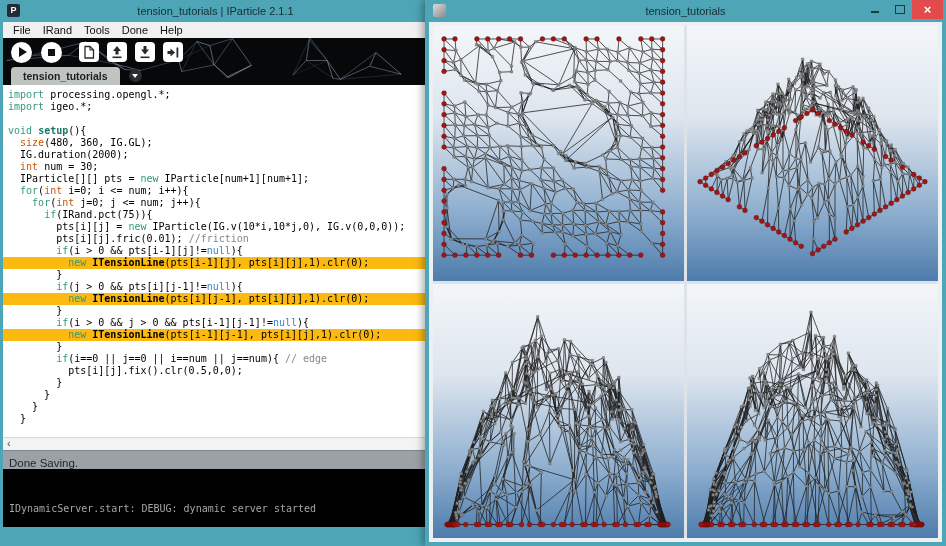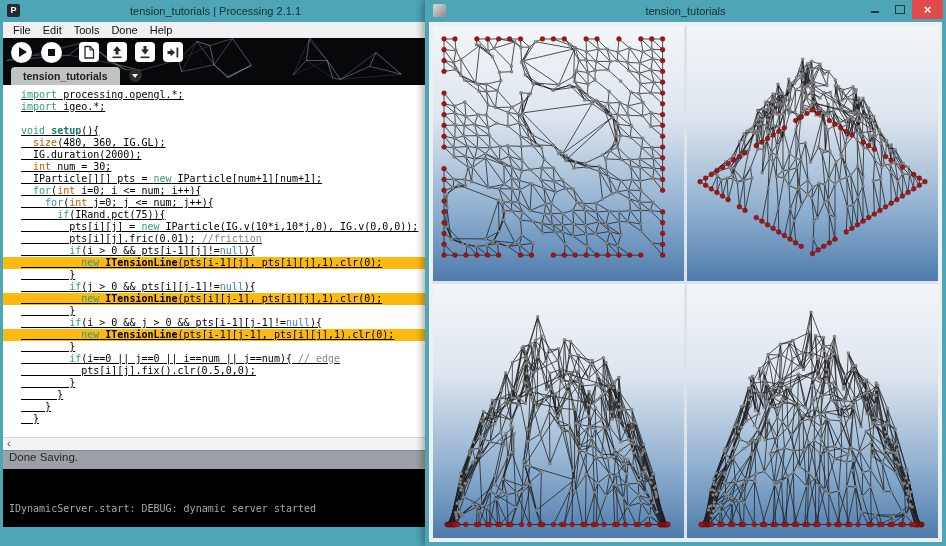--- a/index.html
+++ b/index.html
@@ -89,7 +89,7 @@
   <section class="pwin">
     <header class="ptitle">
       <span class="picon">P</span>
-      <span class="ptitle-text">tension_tutorials | Processing 2.1.1</span>
+      <span class="ptitle-text">tension_tutorials | IParticle 2.1.1</span>
     </header>
 
     <nav class="menubar">

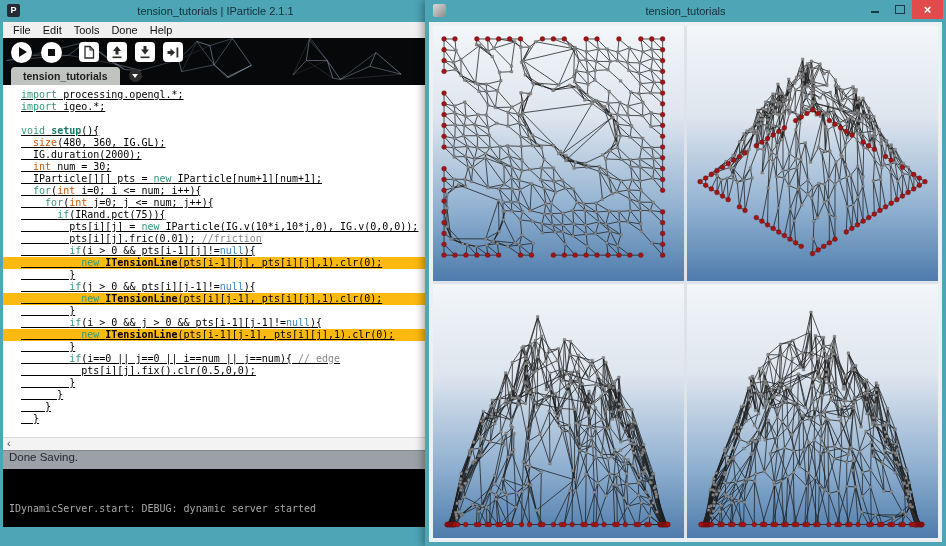--- a/index.html
+++ b/index.html
@@ -94,7 +94,7 @@
 
     <nav class="menubar">
       <span>File</span>
-      <span>Edit</span>
+      <span>IRand</span>
       <span>Tools</span>
       <span>Done</span>
       <span>Help</span>

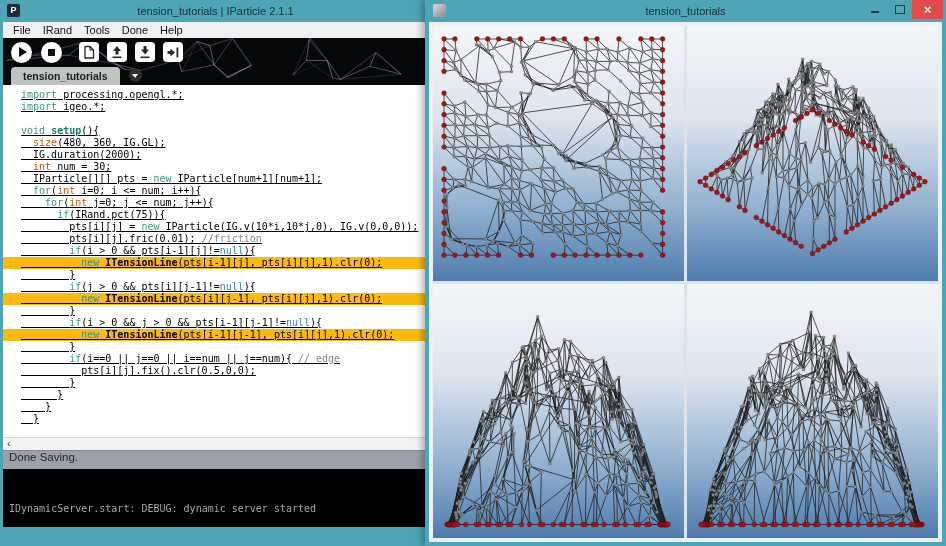--- a/index.html
+++ b/index.html
@@ -36,7 +36,7 @@
   .editor{position:absolute;left:3px;top:85px;right:3px;height:352px;background:#fff;overflow:hidden;
           font-family:"DejaVu Sans Mono",monospace;font-size:10px;line-height:12px;white-space:pre;
           padding-top:4px;box-sizing:border-box;}
-  .code-line{height:12px;padding-left:18px;text-decoration:underline;}
+  .code-line{height:12px;padding-left:5px;}
   .code-line.hl{background:#fcb90f;}
   .tok-pl{color:#000;}
   .tok-kw{color:#33997e;}

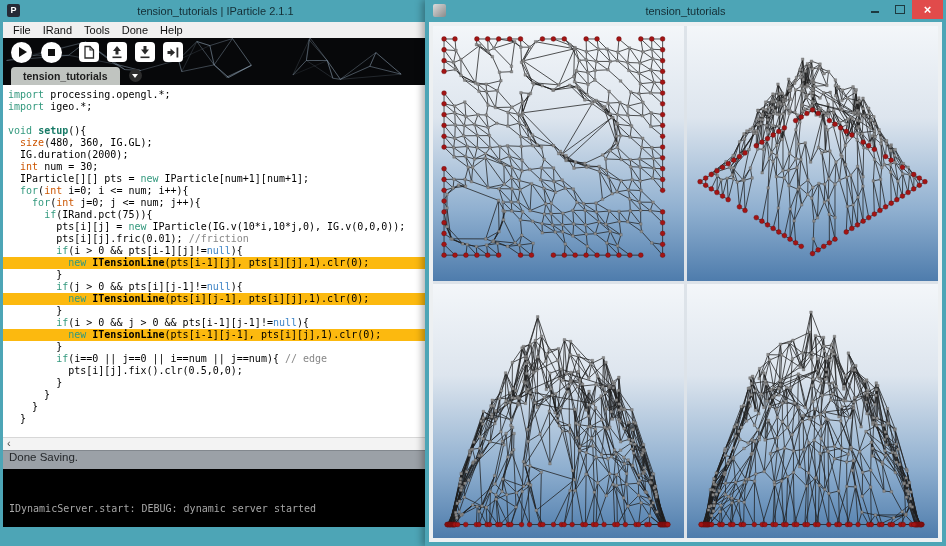--- a/index.html
+++ b/index.html
@@ -51,7 +51,7 @@
            line-height:11px;padding-left:4px;}
   .statusbar{position:absolute;left:3px;top:450px;right:3px;height:19px;background:#9ba1a7;
            border-top:1px solid #82888e;box-sizing:border-box;color:#25282b;font-size:11.5px;
-           display:flex;align-items:flex-start;padding-left:6px;}
+           display:flex;align-items:flex-end;padding-left:6px;}
   .console{position:absolute;left:3px;top:469px;right:3px;height:58px;background:#000;
            color:#a6a6a6;font-family:"DejaVu Sans Mono",monospace;font-size:10px;
            padding:34px 0 17px 6px;box-sizing:border-box;}

